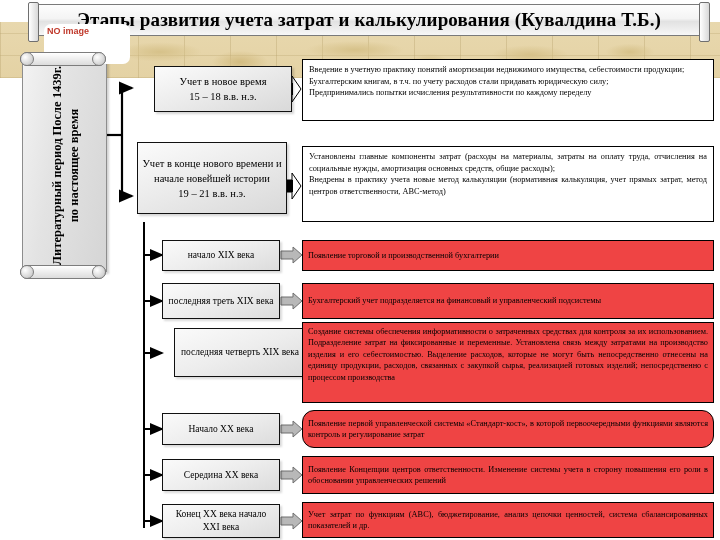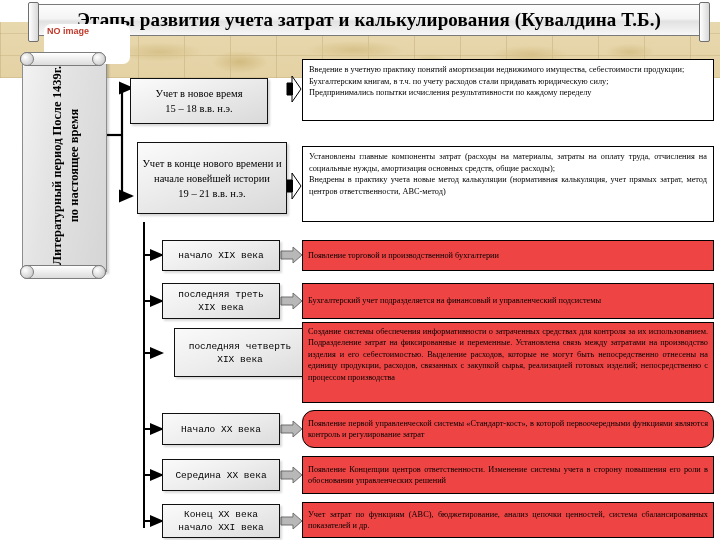--- a/index.html
+++ b/index.html
@@ -159,7 +159,7 @@
     z-index: 4;
     box-shadow: 2px 2px 2px rgba(0,0,0,.16);
   }
-  .era-box.b1 { left: 130px; top: 66px;  width: 138px; height: 46px; margin-top: 12px; }
+  .era-box.b1 { left: 154px; top: 66px;  width: 138px; height: 46px; }
   .era-box.b2 { left: 137px; top: 142px; width: 150px; height: 72px; }
 
   

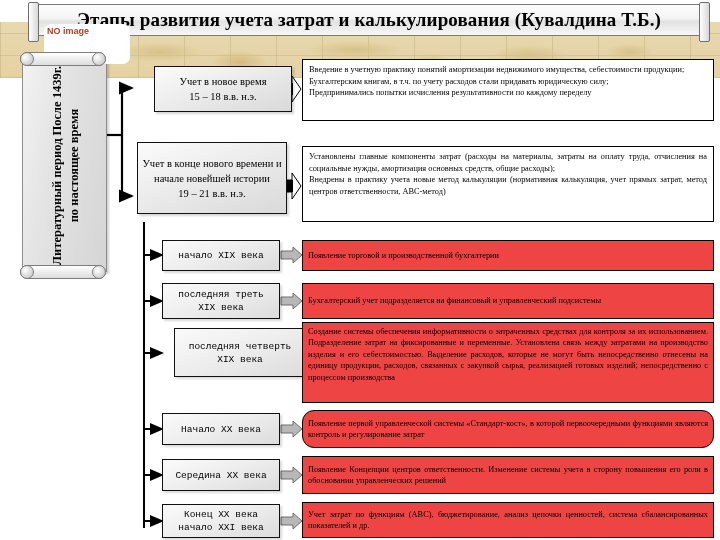--- a/index.html
+++ b/index.html
@@ -194,7 +194,6 @@
     padding: 2px 4px;
     z-index: 4;
     box-shadow: 2px 2px 2px rgba(0,0,0,.15);
-    font-family: Liberation Mono, monospace;
   }
   .period-desc {
     position: absolute;

